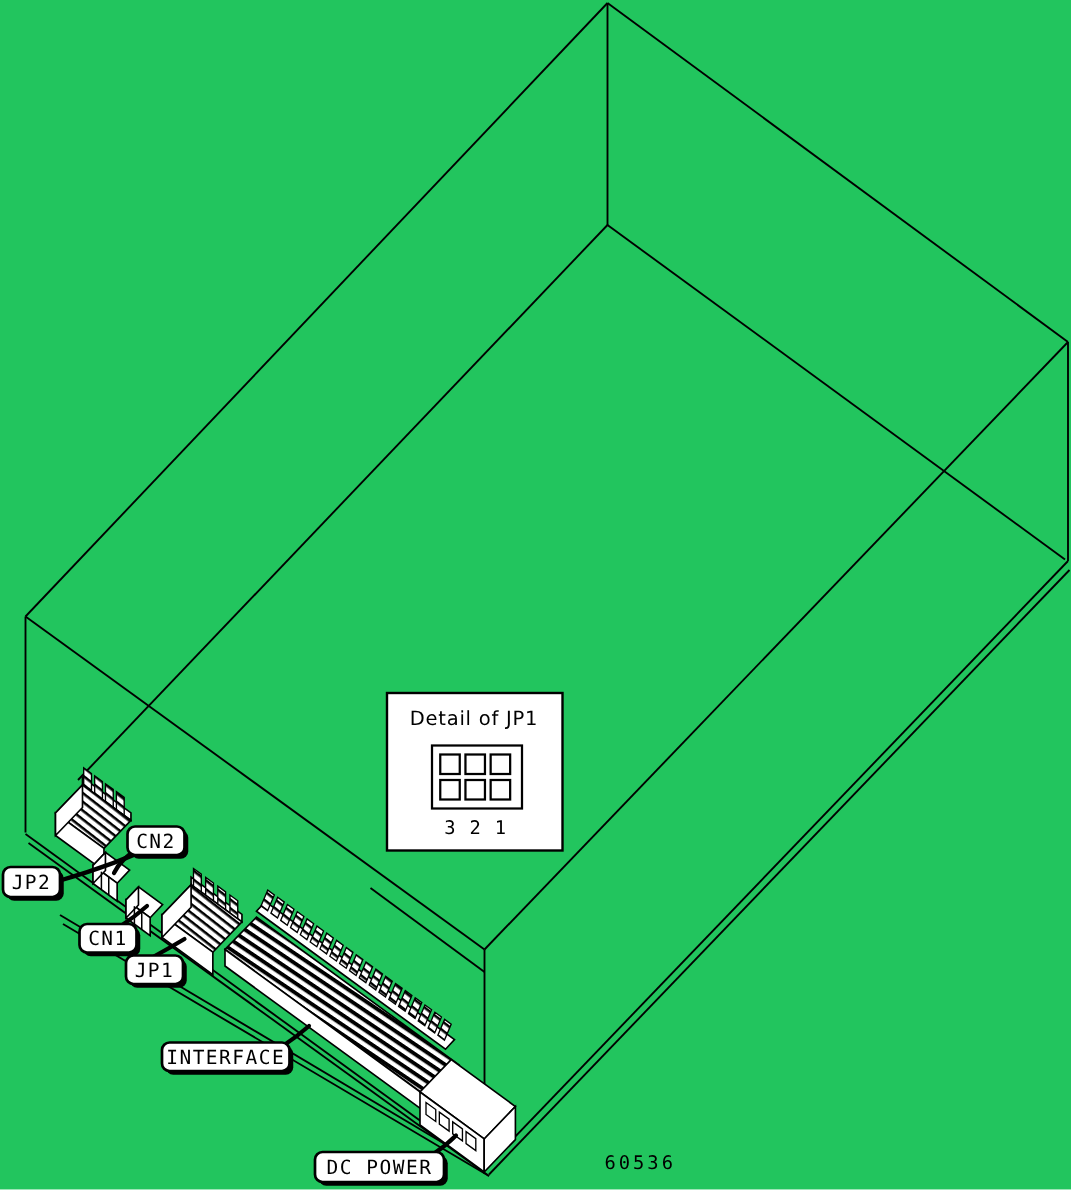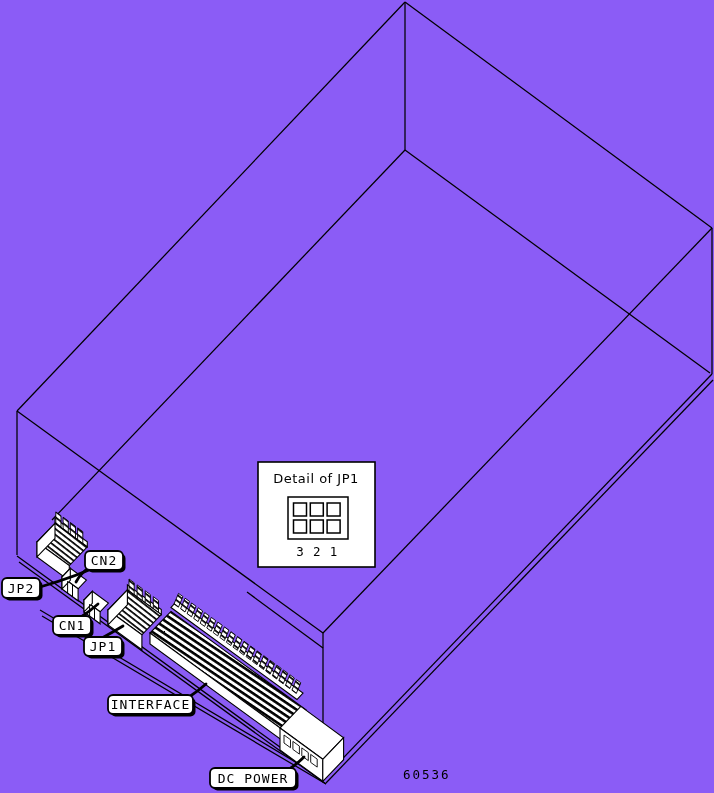--- a/index.html
+++ b/index.html
@@ -3,7 +3,7 @@
 <meta charset="utf-8">
 <style>
   html,body{margin:0;padding:0;background:#ffffff;}
-  .canvas{position:relative;width:714px;height:793px;background:#8b5cf6;overflow:hidden;
+  .canvas{position:relative;width:714px;height:793px;background:#22c55e;overflow:hidden;
           font-family:"DejaVu Sans Mono","Liberation Mono",monospace;}
   svg{position:absolute;left:0;top:0;}
   .oline{stroke:#000;stroke-width:1.25;fill:none;}

